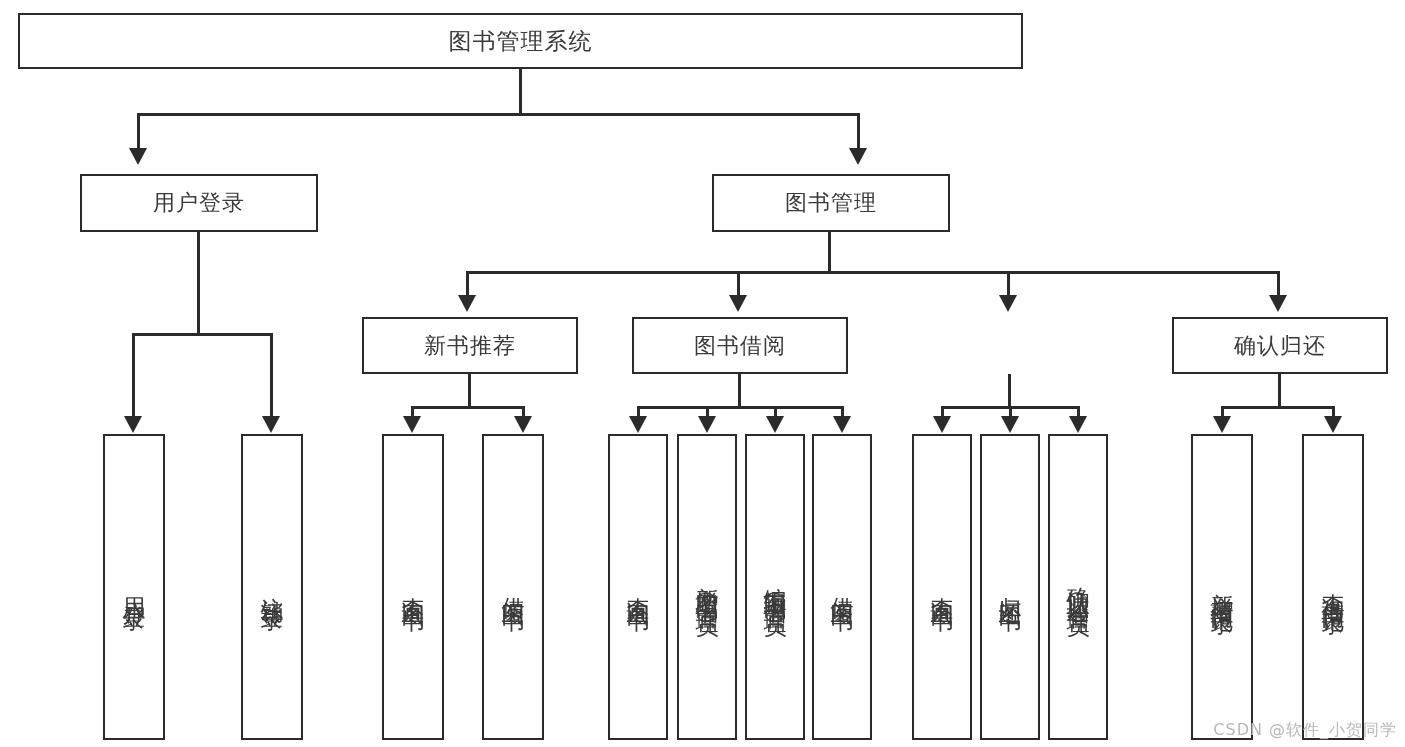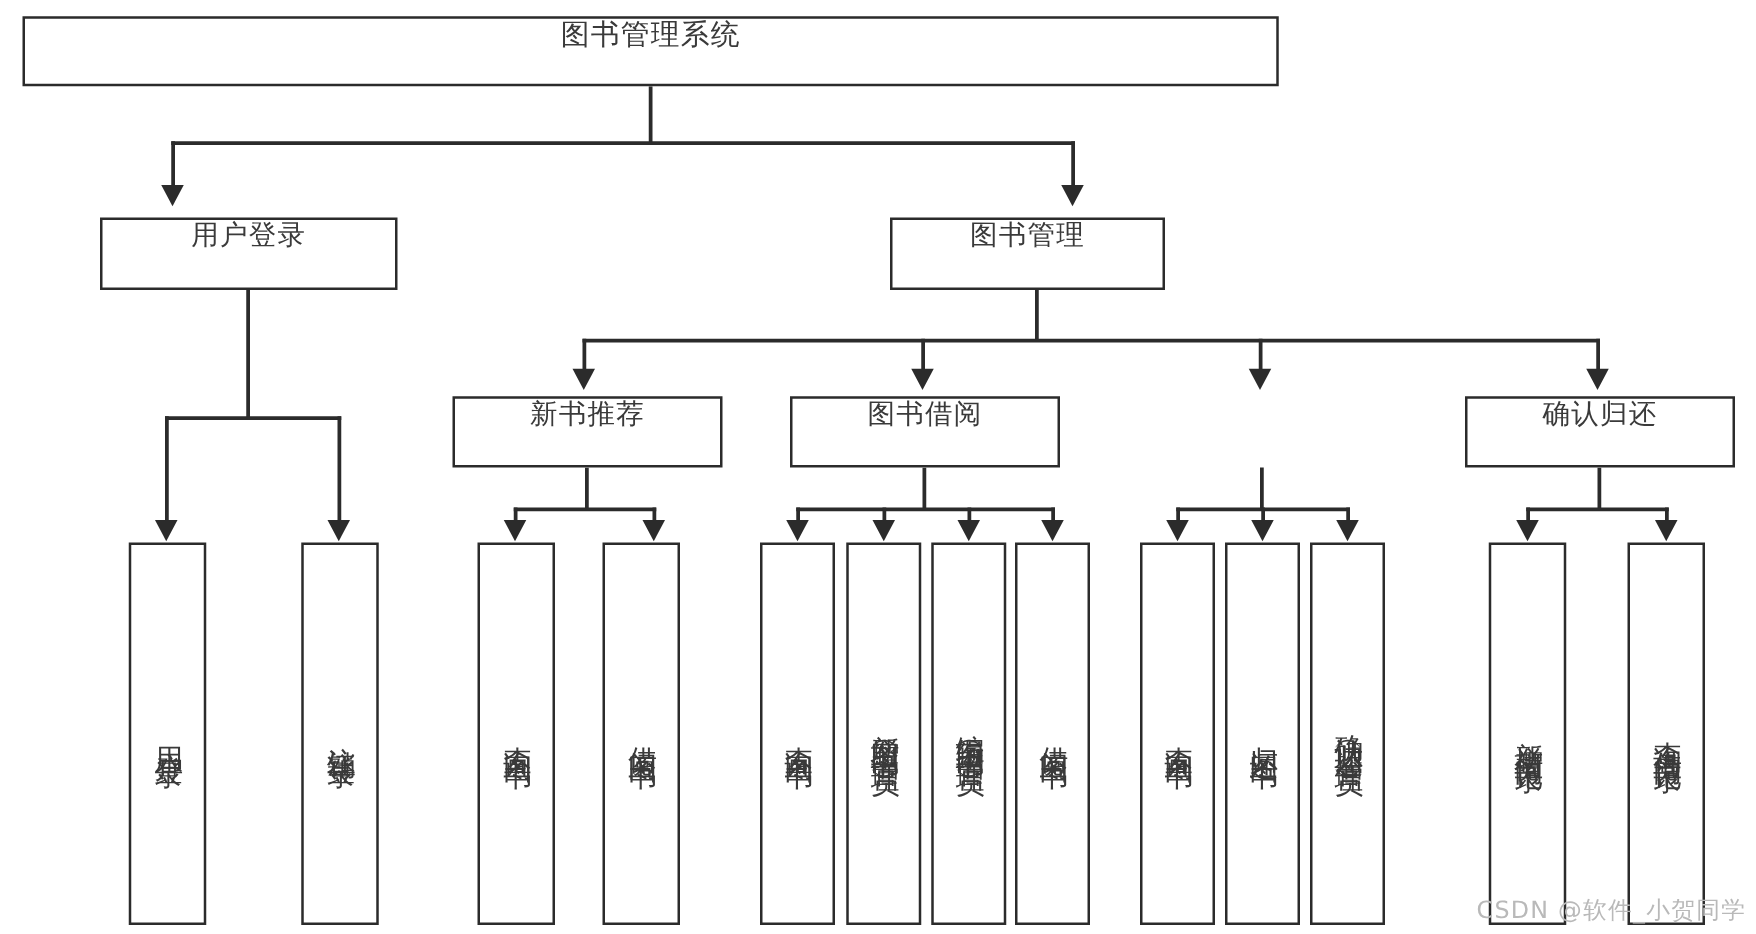--- a/index.html
+++ b/index.html
@@ -24,6 +24,7 @@
     border: 2px solid #2b2b2b;
     background: #ffffff;
     display: flex;
+    align-items: center;
     justify-content: center;
     color: #3a3a3a;
     z-index: 3;

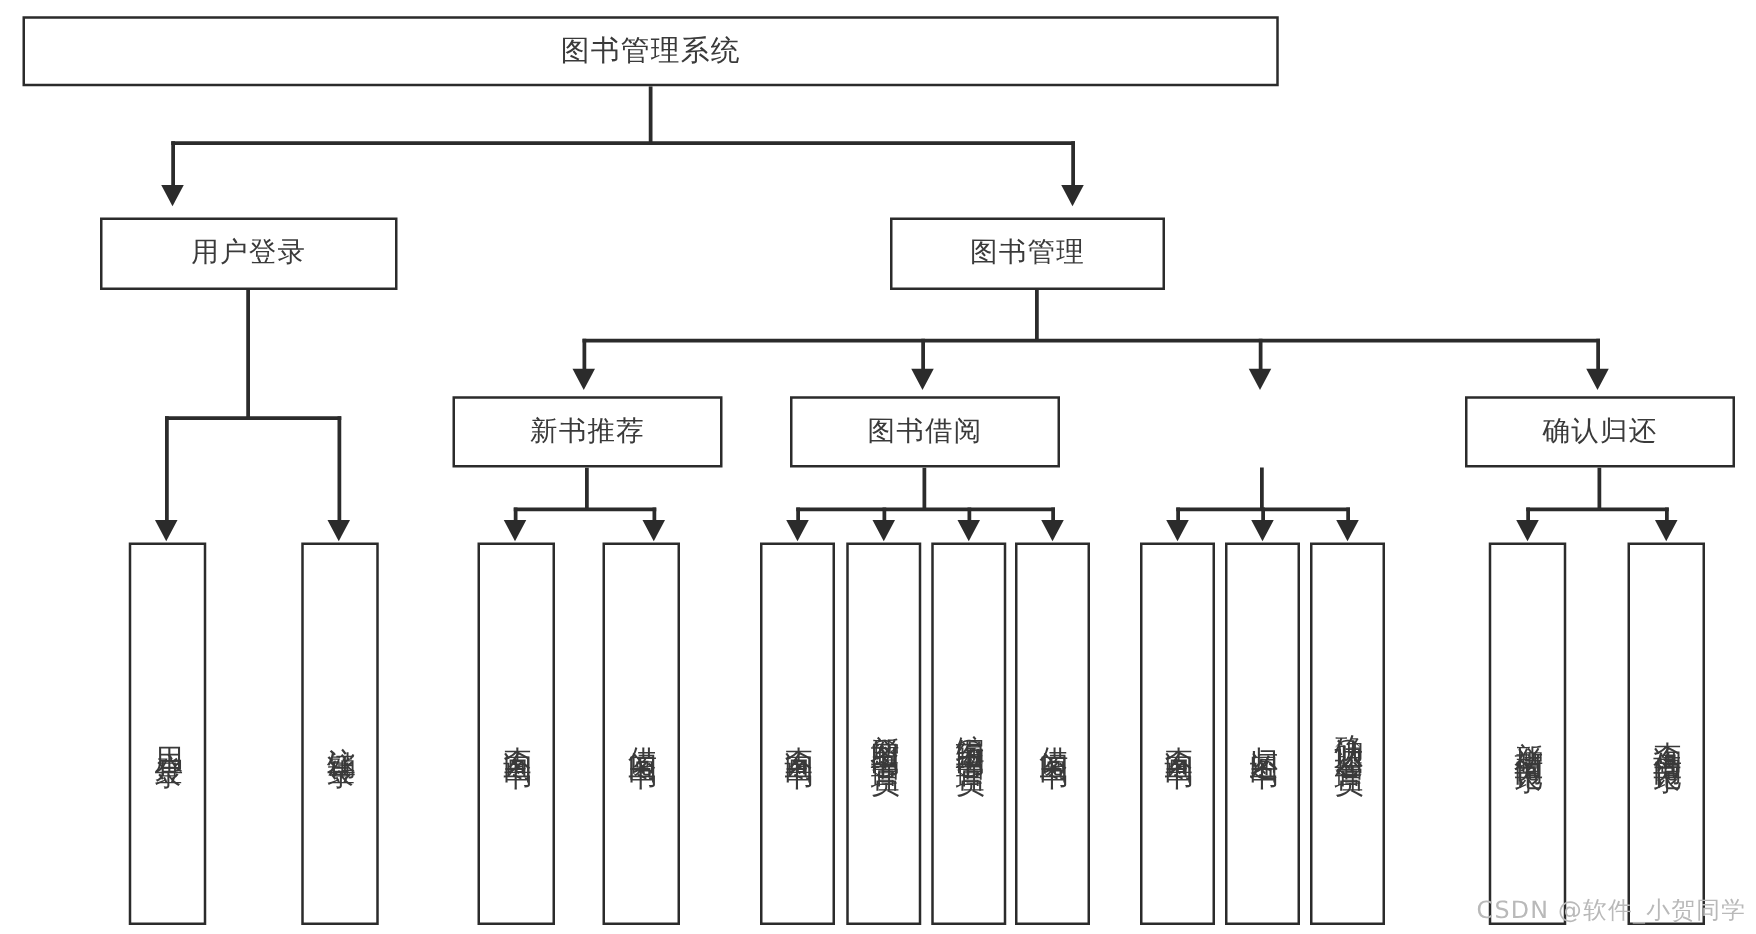--- a/index.html
+++ b/index.html
@@ -105,7 +105,7 @@
   <div class="node horiz" style="left:80px; top:174px; width:238px; height:58px;">
     <span class="label">用户登录</span>
   </div>
-  <div class="node horiz" style="left:712px; top:174px; width:220px; height:58px;">
+  <div class="node horiz" style="left:712px; top:174px; width:238px; height:58px;">
     <span class="label">图书管理</span>
   </div>
 

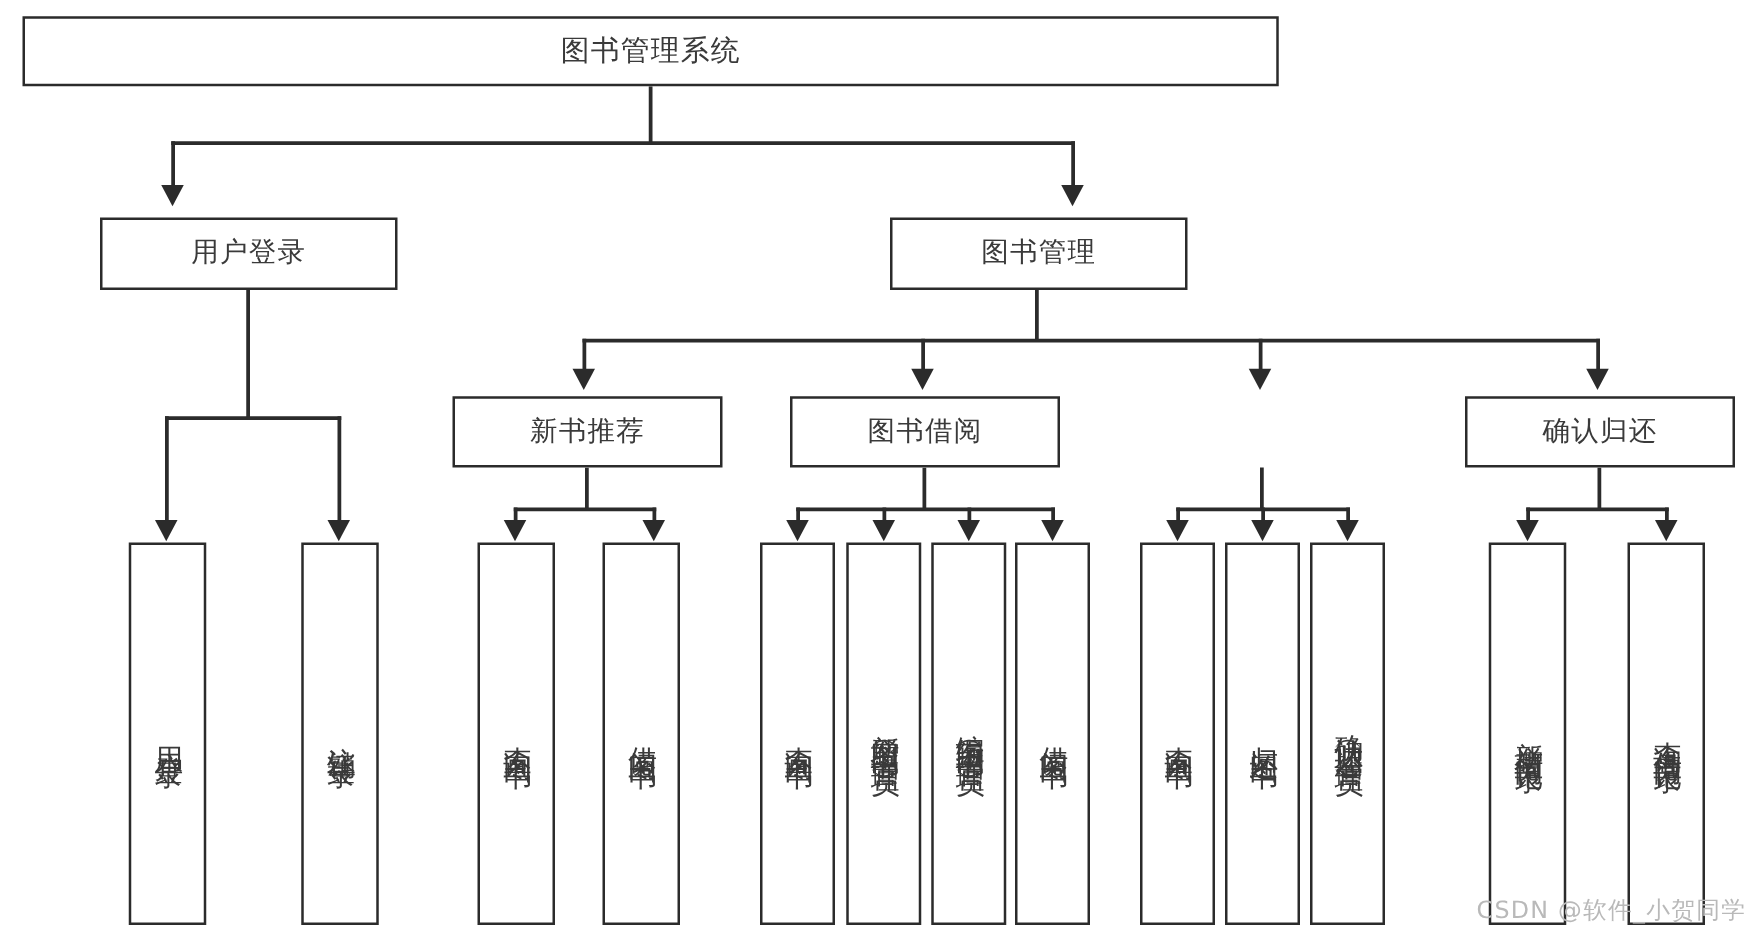--- a/index.html
+++ b/index.html
@@ -76,7 +76,7 @@
     position: absolute;
     right: 8px;
     bottom: 6px;
-    font-size: 19px;
+    font-size: 16px;
     color: #b9b9b9;
     letter-spacing: 1px;
     z-index: 6;

